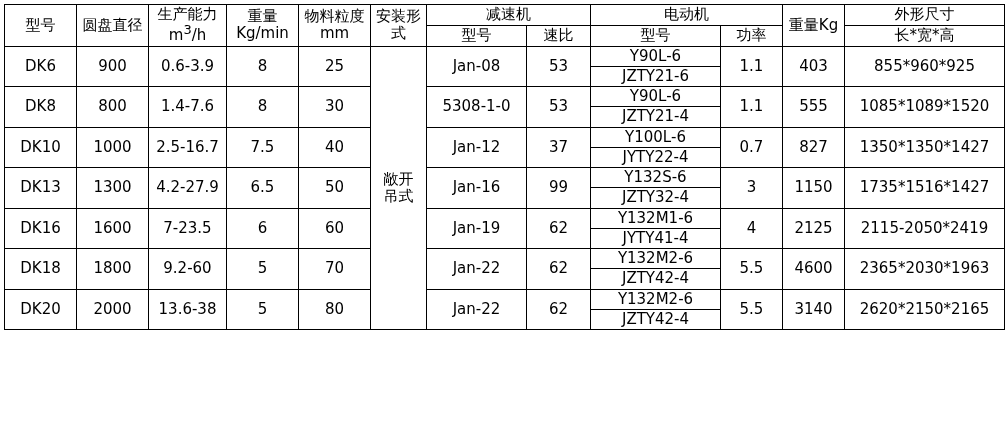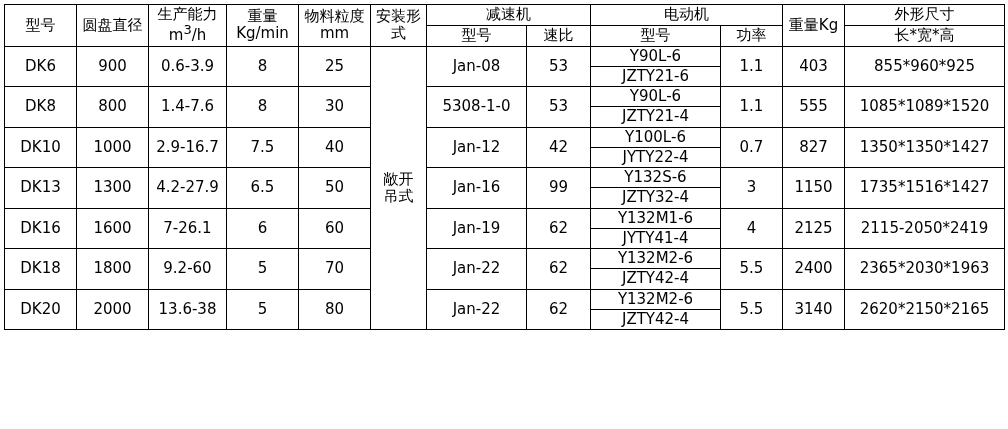--- a/index.html
+++ b/index.html
@@ -144,7 +144,7 @@
       <tr>
         <td class="model-cell" rowspan="2">DK10</td>
         <td rowspan="2">1000</td>
-        <td rowspan="2">2.9-16.7</td>
+        <td rowspan="2">2.5-16.7</td>
         <td rowspan="2">7.5</td>
         <td rowspan="2">40</td>
         <td rowspan="2">Jan-12</td>

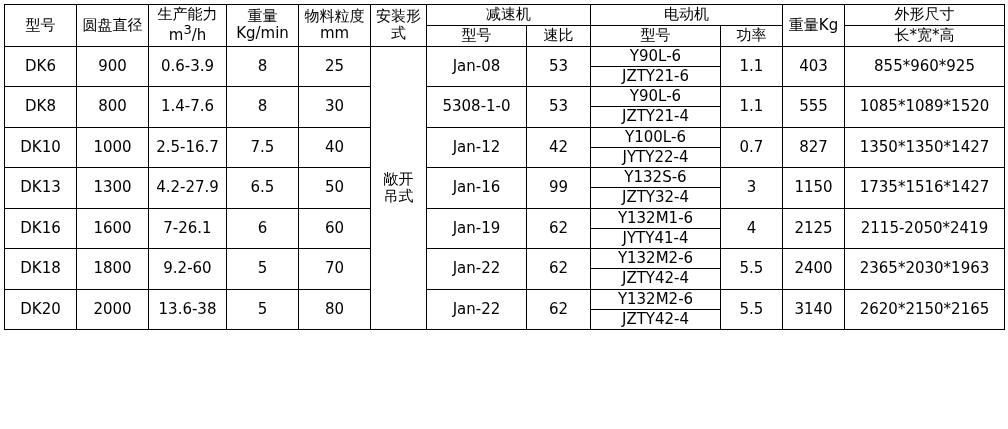--- a/index.html
+++ b/index.html
@@ -148,7 +148,7 @@
         <td rowspan="2">7.5</td>
         <td rowspan="2">40</td>
         <td rowspan="2">Jan-12</td>
-        <td rowspan="2">42</td>
+        <td rowspan="2">37</td>
         <td class="motor-cell">Y100L-6</td>
         <td rowspan="2">0.7</td>
         <td rowspan="2">827</td>

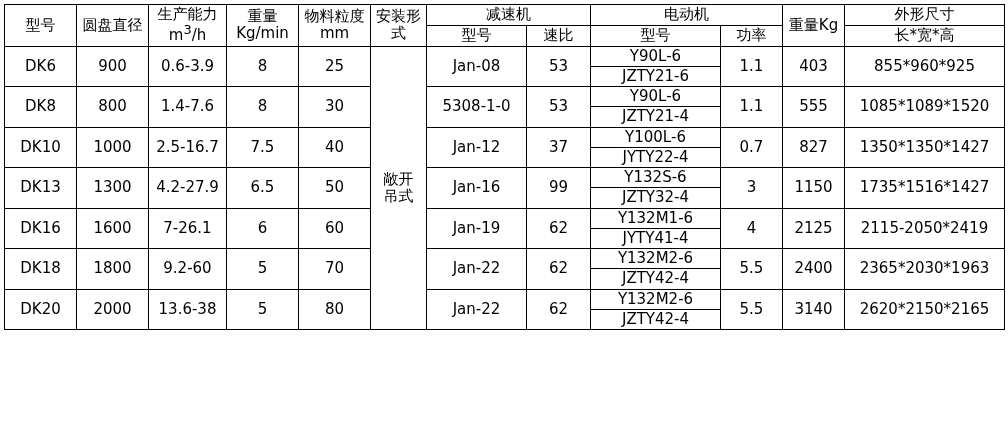--- a/index.html
+++ b/index.html
@@ -178,7 +178,7 @@
       <tr>
         <td class="model-cell" rowspan="2">DK16</td>
         <td rowspan="2">1600</td>
-        <td rowspan="2">7-26.1</td>
+        <td rowspan="2">7-23.5</td>
         <td rowspan="2">6</td>
         <td rowspan="2">60</td>
         <td rowspan="2">Jan-19</td>

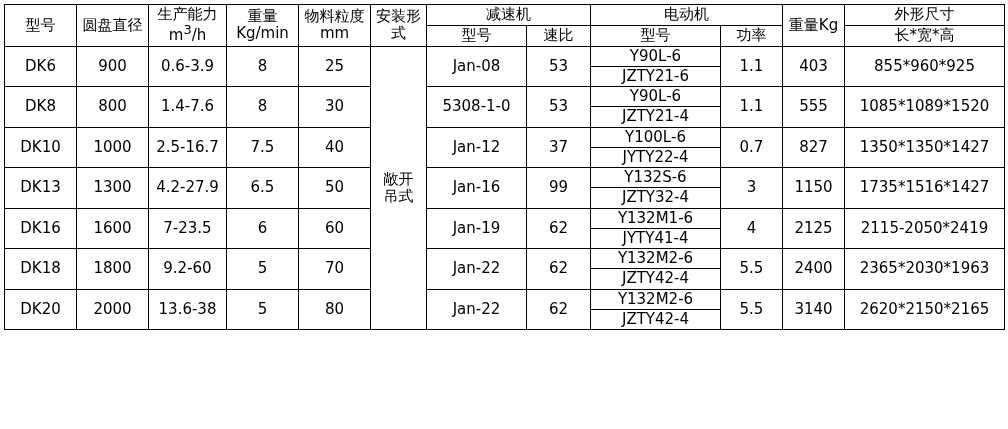--- a/index.html
+++ b/index.html
@@ -202,7 +202,7 @@
         <td rowspan="2">62</td>
         <td class="motor-cell">Y132M2-6</td>
         <td rowspan="2">5.5</td>
-        <td rowspan="2">2400</td>
+        <td rowspan="2">4600</td>
         <td class="dim-cell" rowspan="2">2365*2030*1963</td>
       </tr>
       <tr>

